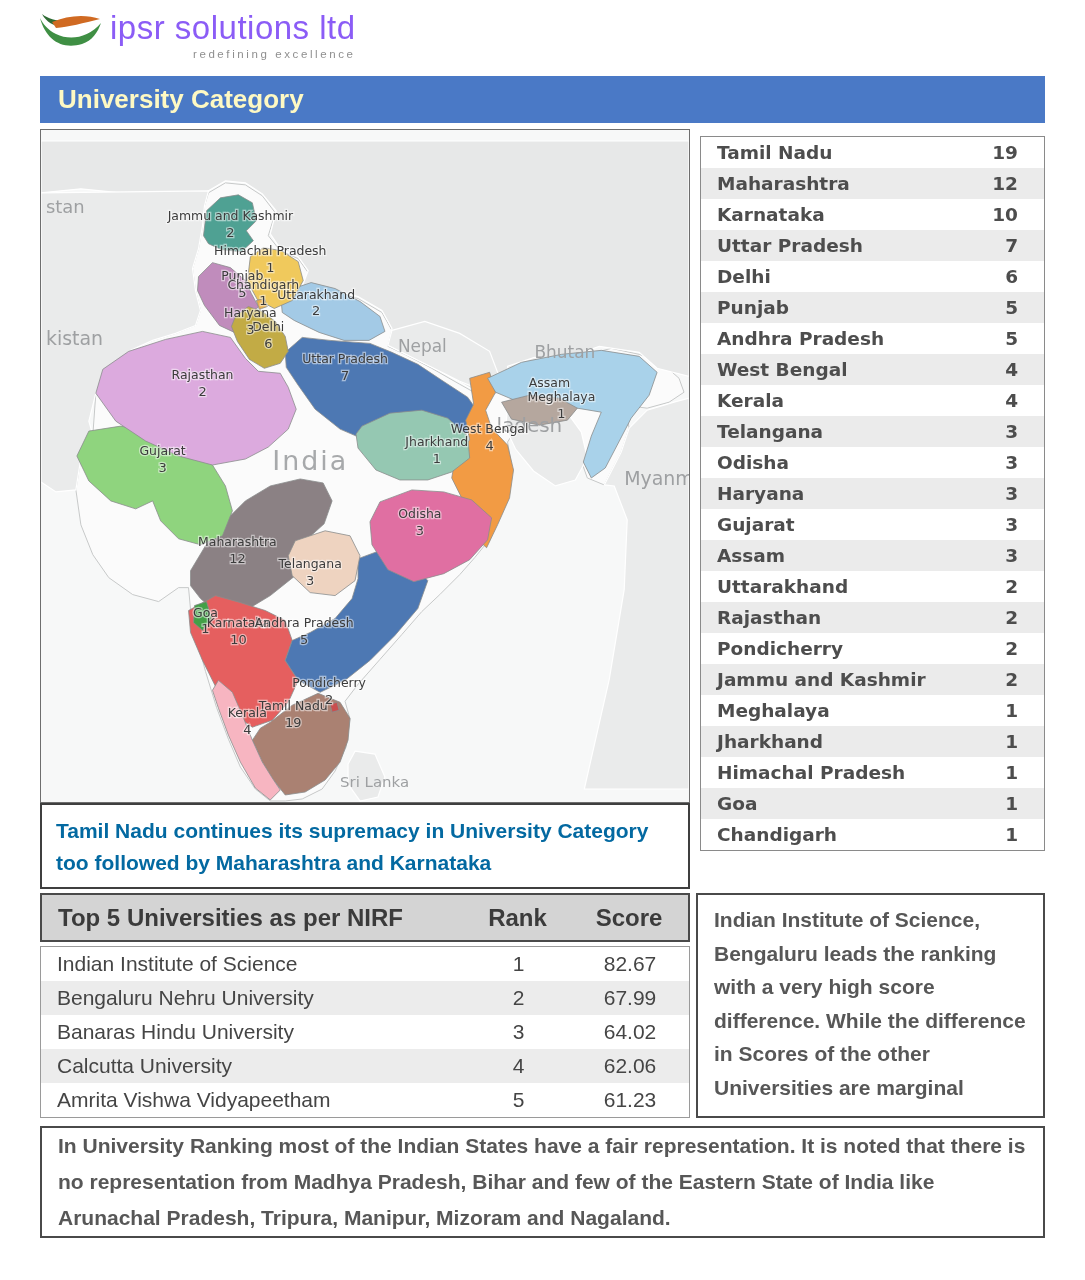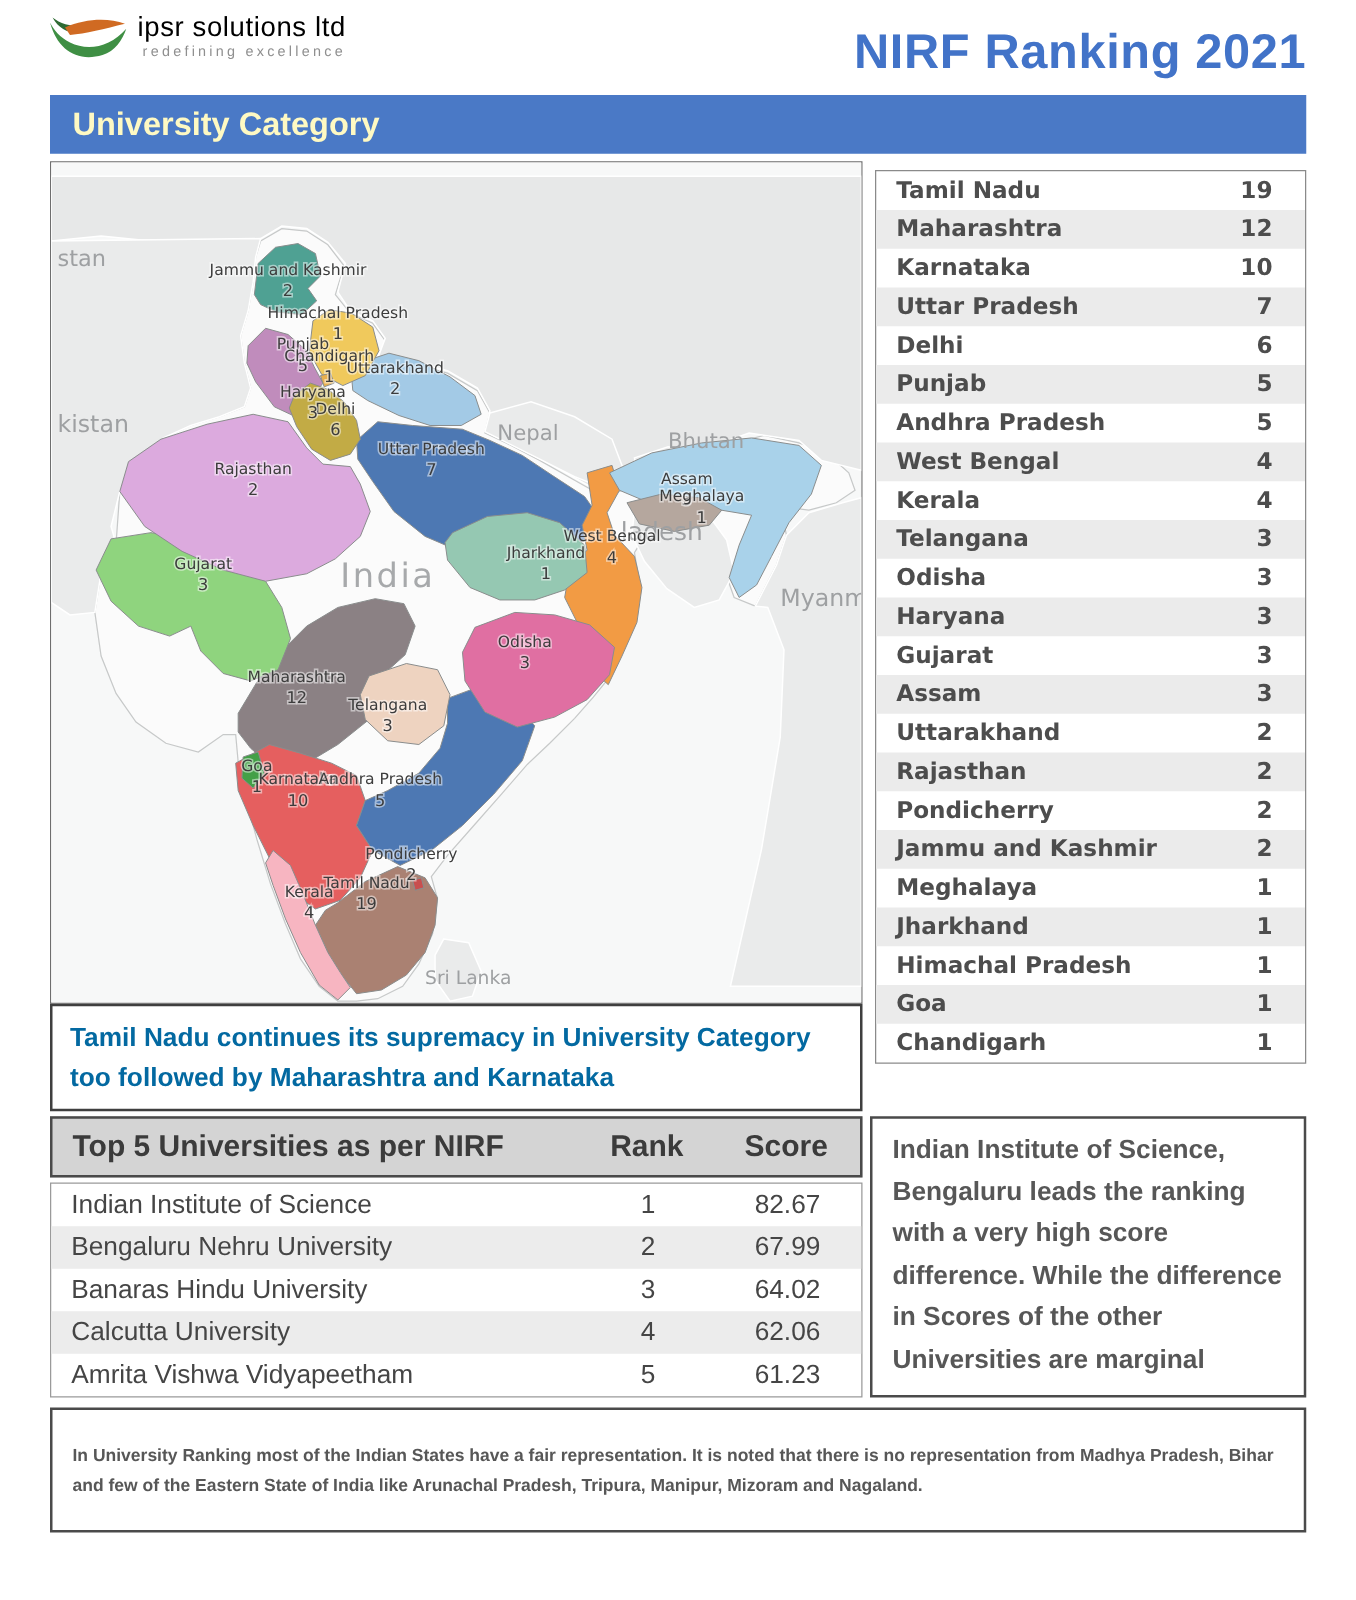--- a/index.html
+++ b/index.html
@@ -9,7 +9,7 @@
   .logo{position:absolute;left:38px;top:10px;display:flex;align-items:flex-start;}
   .logo svg{width:66px;height:52px;margin-right:6px;}
   .brand-wrap{display:flex;flex-direction:column;}
-  .brand{font-size:22px;color:#000000;letter-spacing:0.5px;line-height:1.1;}
+  .brand{font-size:33px;color:#8b5cf6;letter-spacing:0.5px;line-height:1.1;}
   .tagline{font-size:11.5px;color:#8f8f8f;letter-spacing:2.6px;align-self:flex-end;margin-top:2px;}
   .page-title{position:absolute;right:40px;top:20px;font-size:39px;font-weight:bold;color:#4273c8;letter-spacing:0.5px;}
   

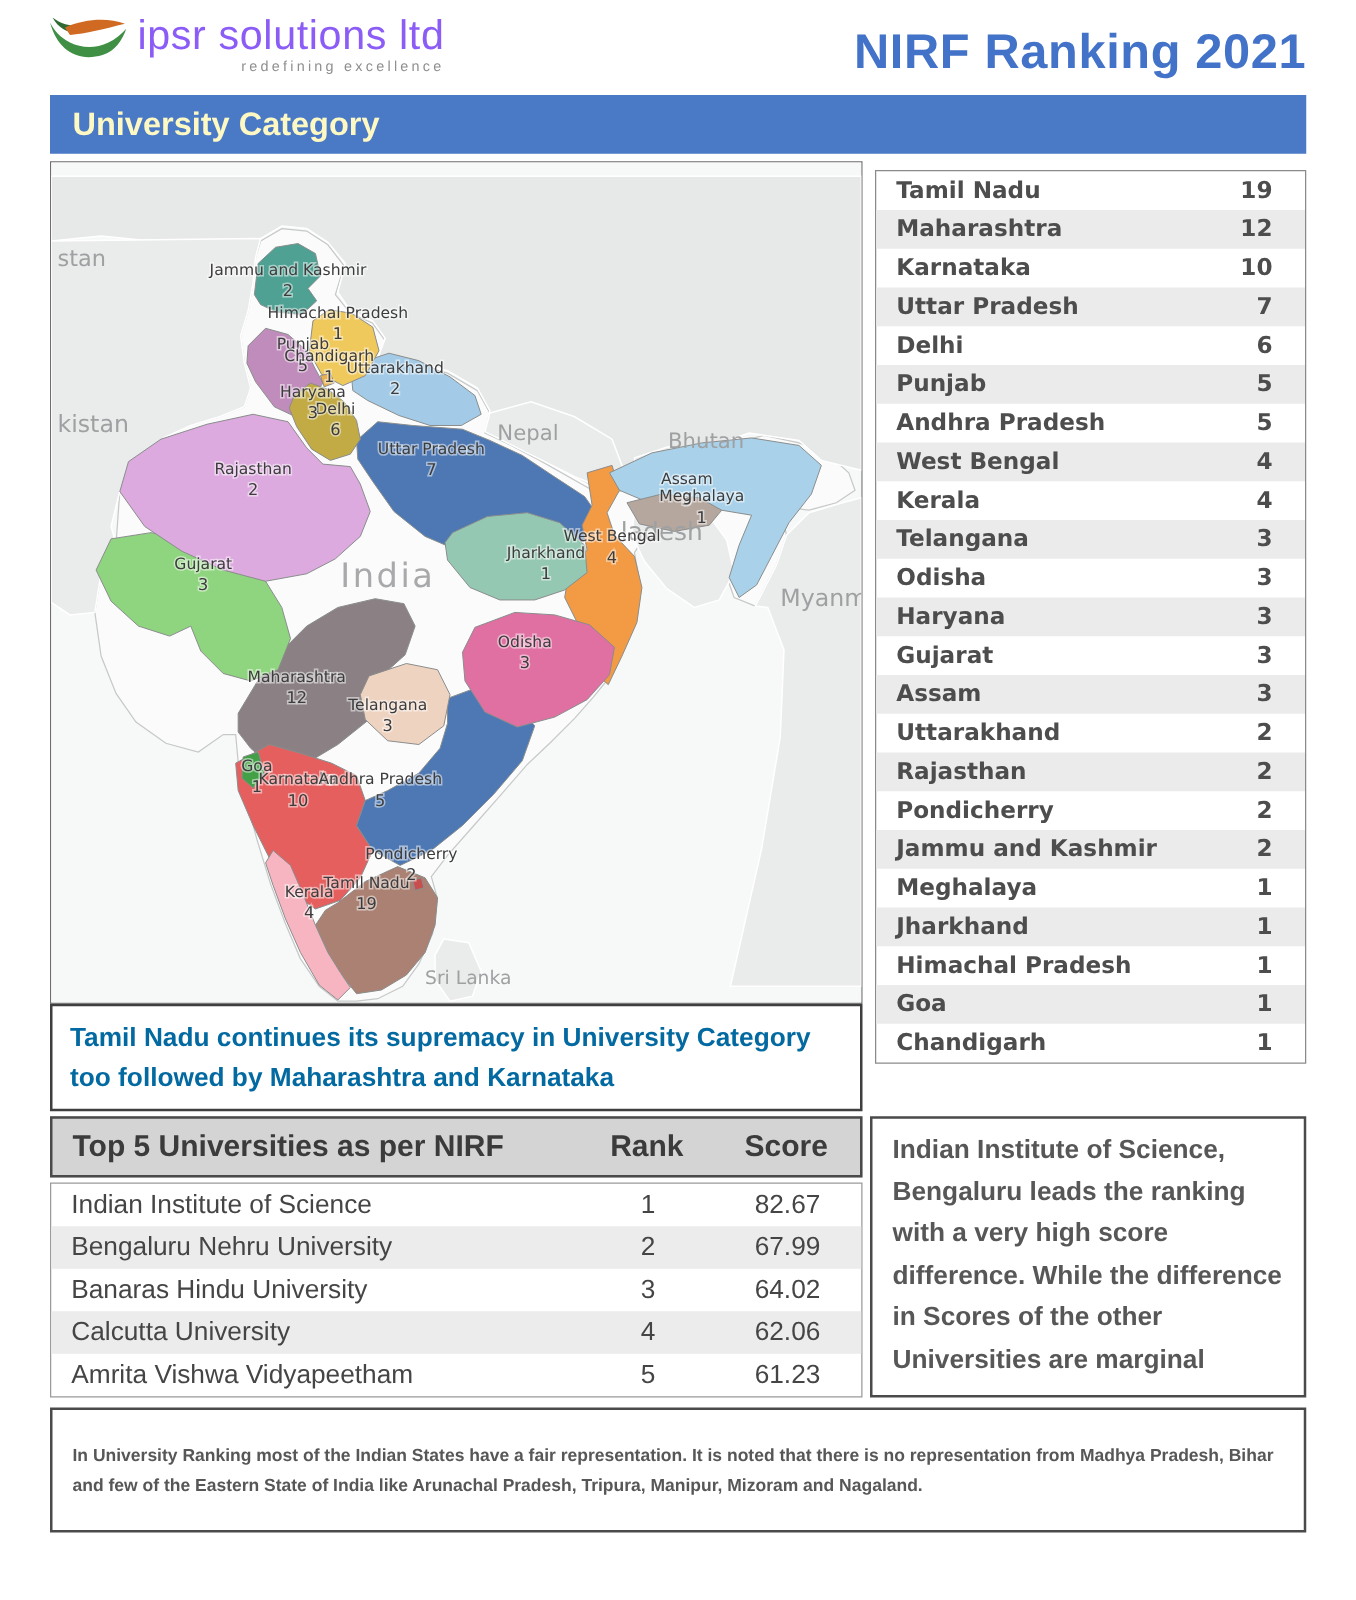--- a/index.html
+++ b/index.html
@@ -64,7 +64,6 @@
         <span class="tagline">redefining excellence</span>
       </div>
     </div>
-    <div class="page-title">NIRF Ranking 2021</div>
   </div>
 
   <div class="banner">

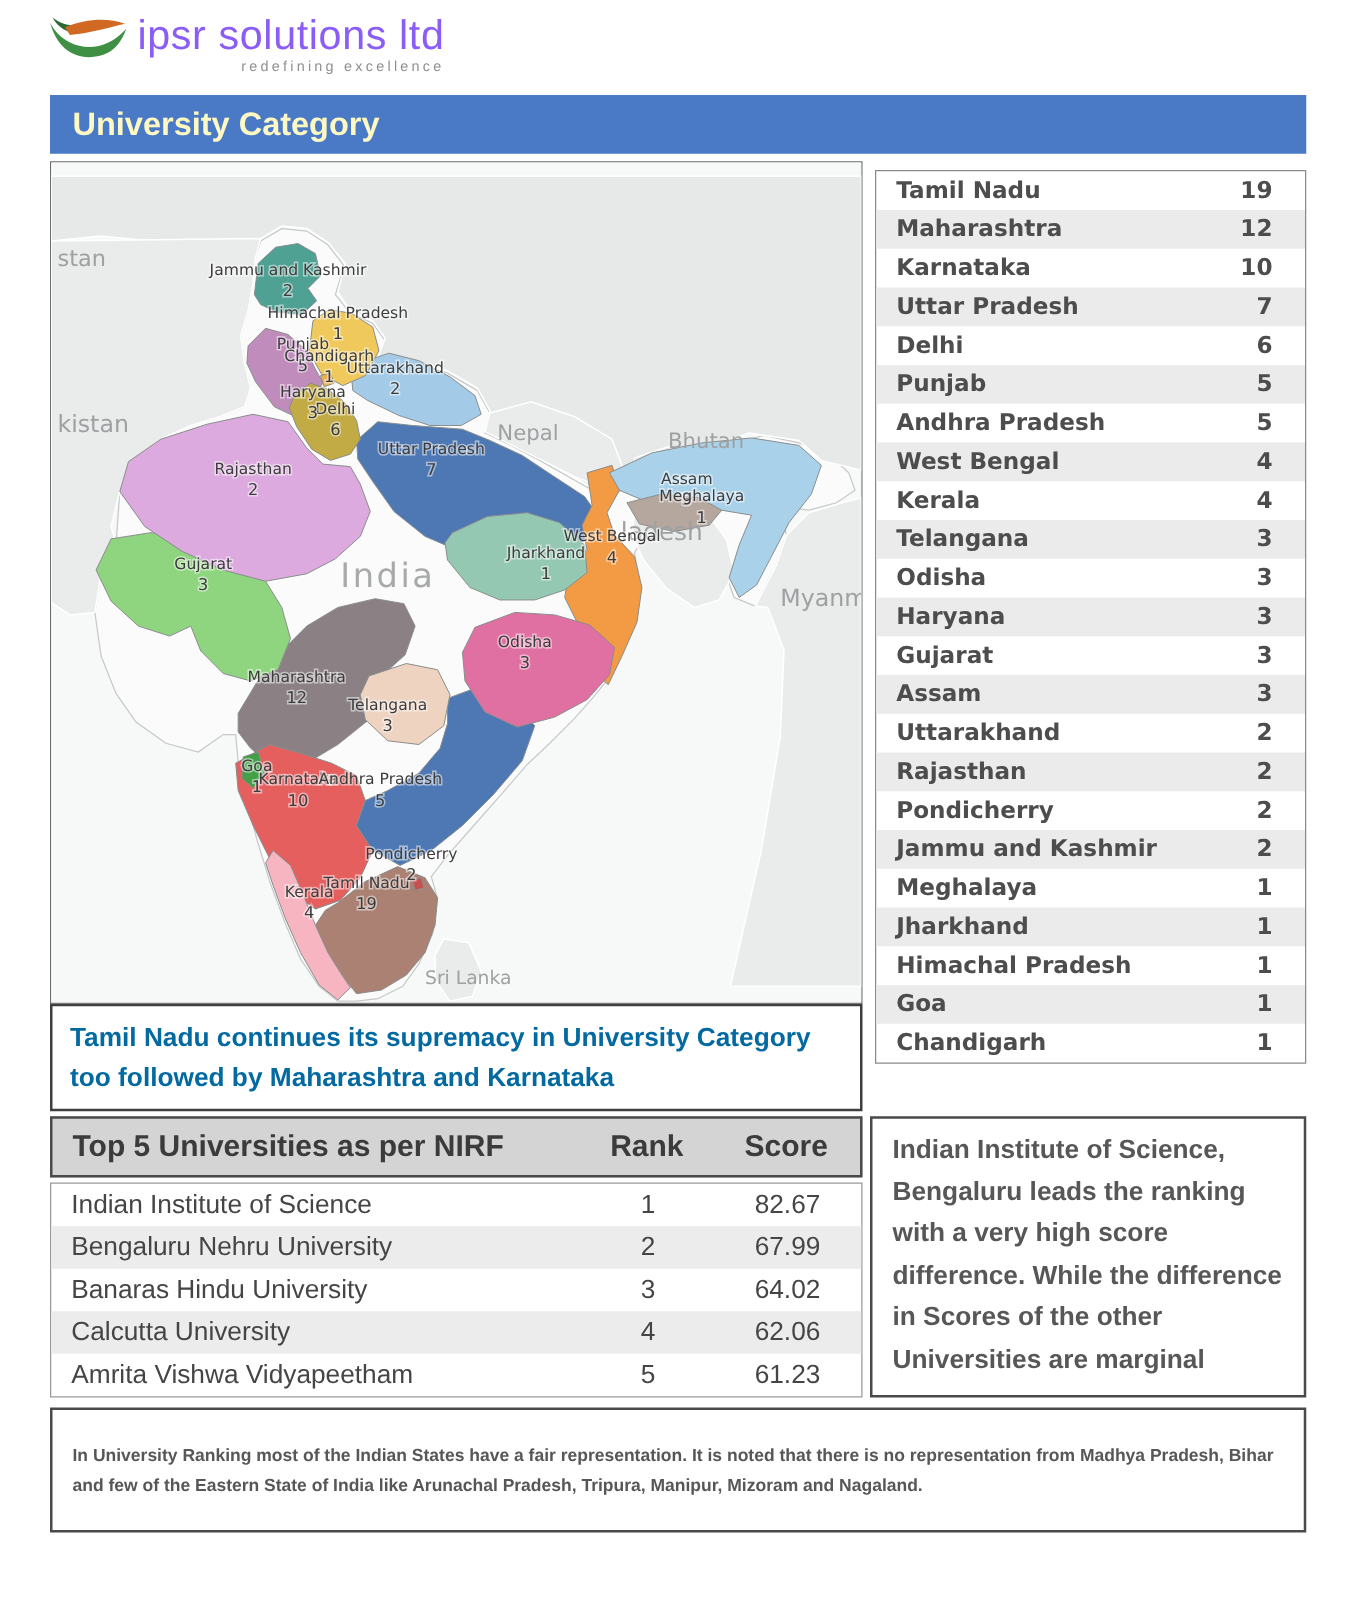--- a/index.html
+++ b/index.html
@@ -36,7 +36,7 @@
   .trow:nth-child(even){background:#ececec;}
   .side-note{flex:1;border:2px solid #4a4a4a;padding:8px 16px;font-size:21px;font-weight:bold;color:#575757;line-height:1.6;}
   
-  .footer{margin:8px 40px 0;border:2px solid #4a4a4a;padding:24px 16px;font-size:14px;font-weight:bold;color:#575757;line-height:1.72;}
+  .footer{margin:8px 40px 0;border:2px solid #4a4a4a;padding:0 16px;font-size:21px;font-weight:bold;color:#575757;line-height:1.72;}
   
   .country{fill:#eaebeb;stroke:#ffffff;stroke-width:1.2;}
   .topstrip{fill:#e7e8e8;stroke:#ffffff;stroke-width:1.2;}

